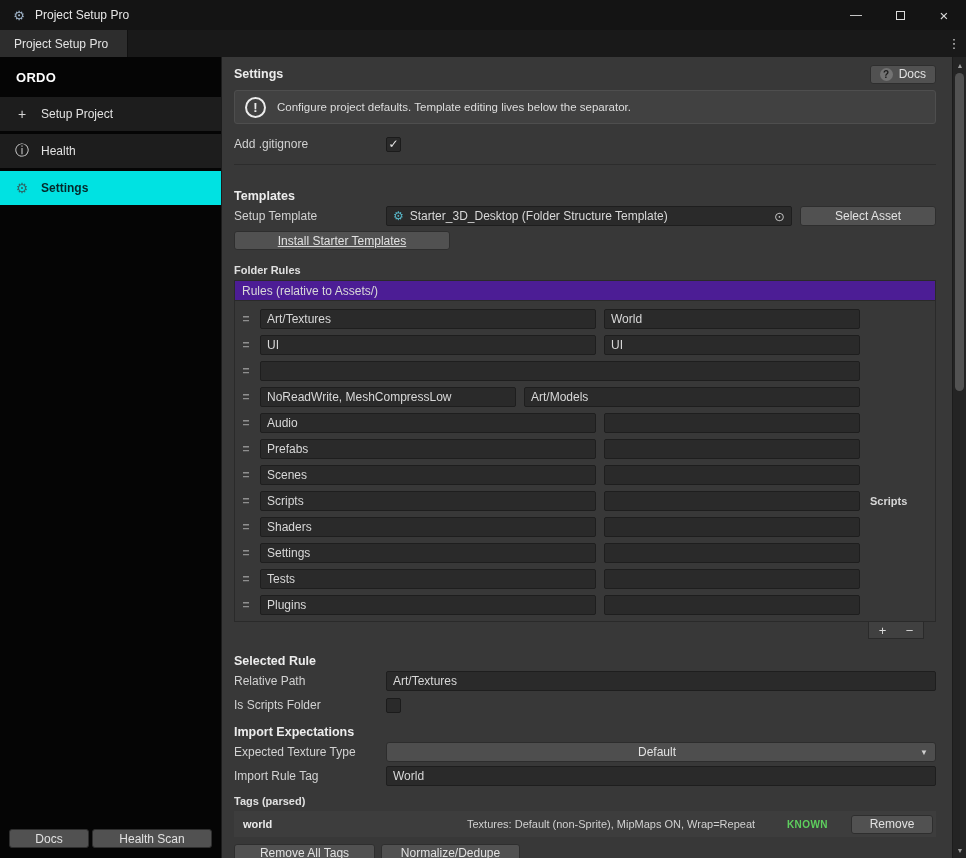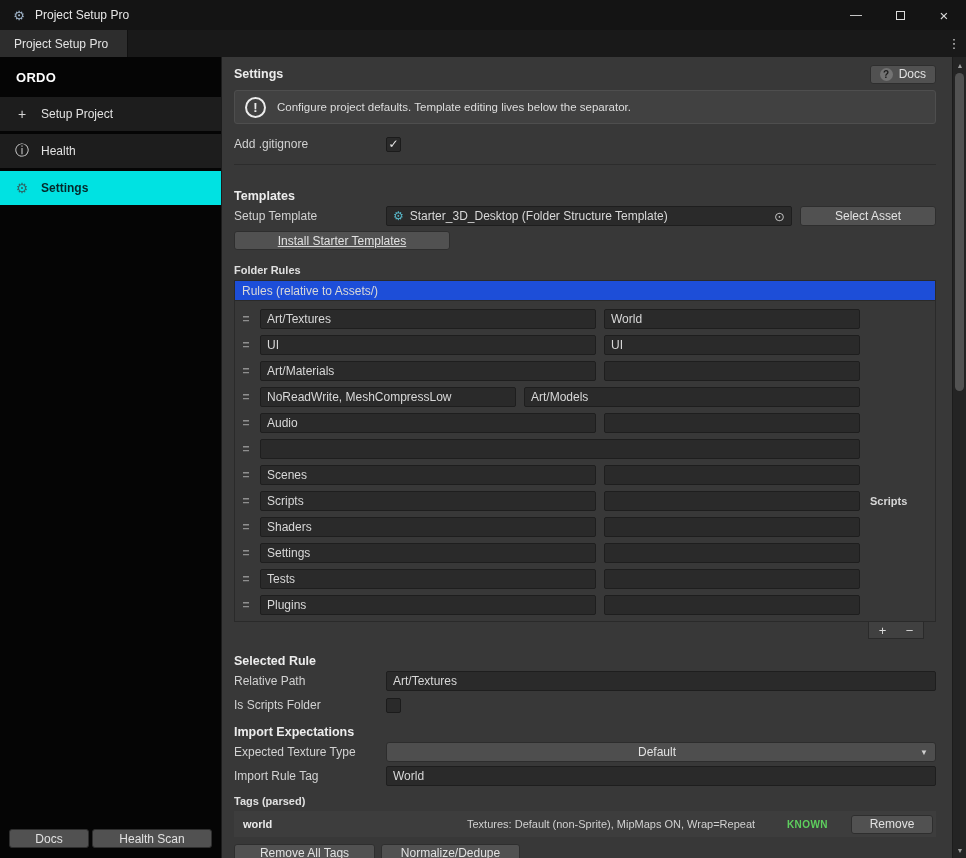--- a/index.html
+++ b/index.html
@@ -75,7 +75,7 @@
   .install-btn { width: 216px; height: 19px; }
 
   .rules-label { margin: 8px 0 4px 0; }
-  .rules-header { height: 20px; background: #1d4ed8; border: 1px solid #2a2a2a; border-bottom: none; display: flex; align-items: center; padding: 0 7px; color: #d8d8d8; }
+  .rules-header { height: 20px; background: #4c1d95; border: 1px solid #2a2a2a; border-bottom: none; display: flex; align-items: center; padding: 0 7px; color: #d8d8d8; }
   .rules-list { border: 1px solid #2a2a2a; background: #383838; padding: 5px 5px 3px 5px; }
   .rule-row { display: flex; align-items: center; height: 26px; gap: 8px; }
   .drag-handle { flex: 0 0 12px; color: #8f8f8f; text-align: center; font-weight: bold; cursor: grab; line-height: 10px; }

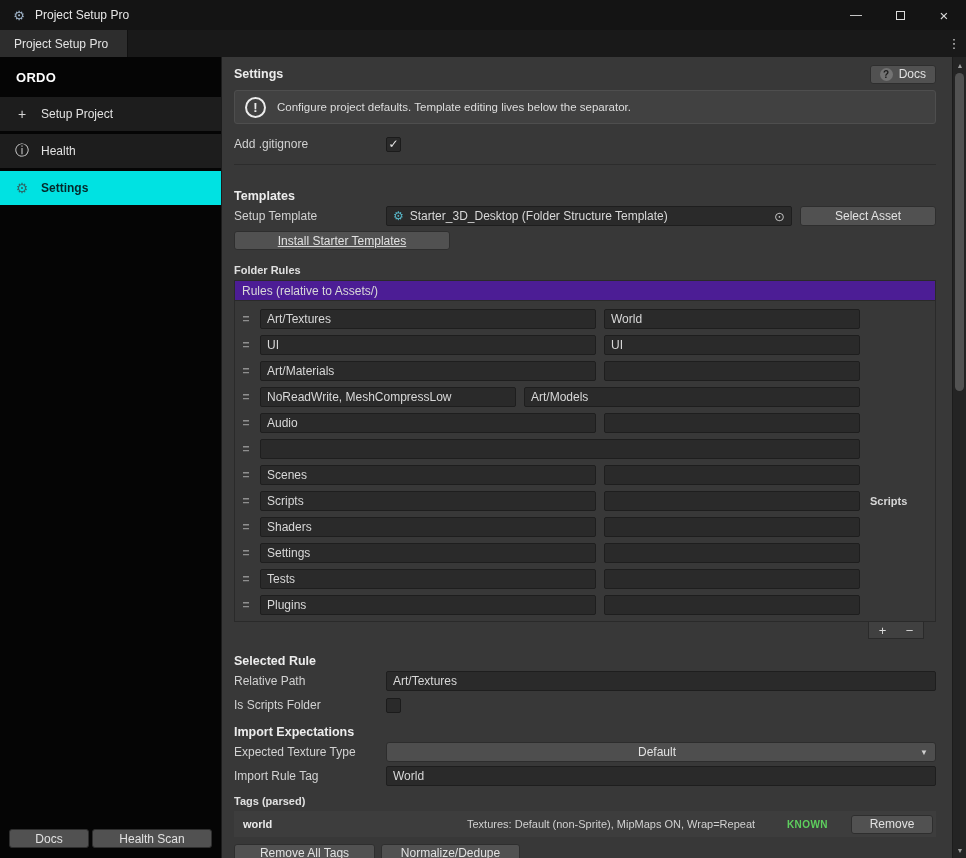--- a/index.html
+++ b/index.html
@@ -212,7 +212,6 @@
           </div>
           <div class="rule-row">
             <span class="drag-handle">=</span>
-            <input class="field rule-path" value="Art/Materials" style="">
             <input class="field rule-tag" style="">
             <span class="rule-note"></span>
           </div>

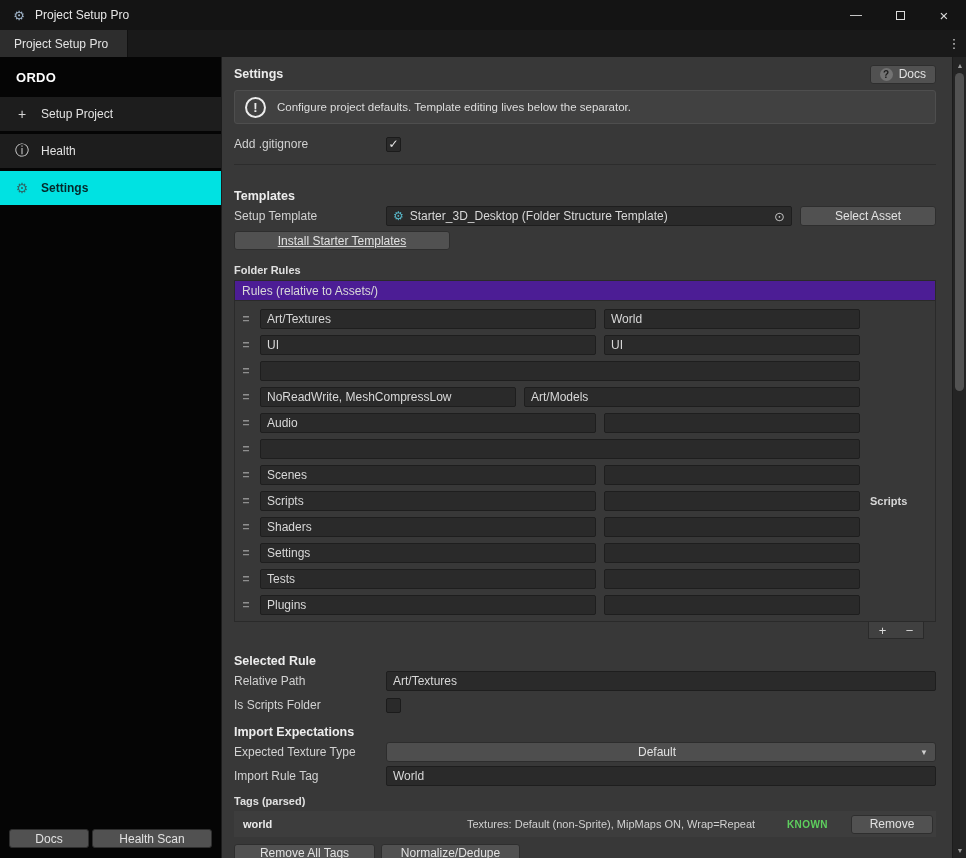--- a/index.html
+++ b/index.html
@@ -229,6 +229,7 @@
           </div>
           <div class="rule-row">
             <span class="drag-handle">=</span>
+            <input class="field rule-path" value="Prefabs" style="">
             <input class="field rule-tag" style="">
             <span class="rule-note"></span>
           </div>

